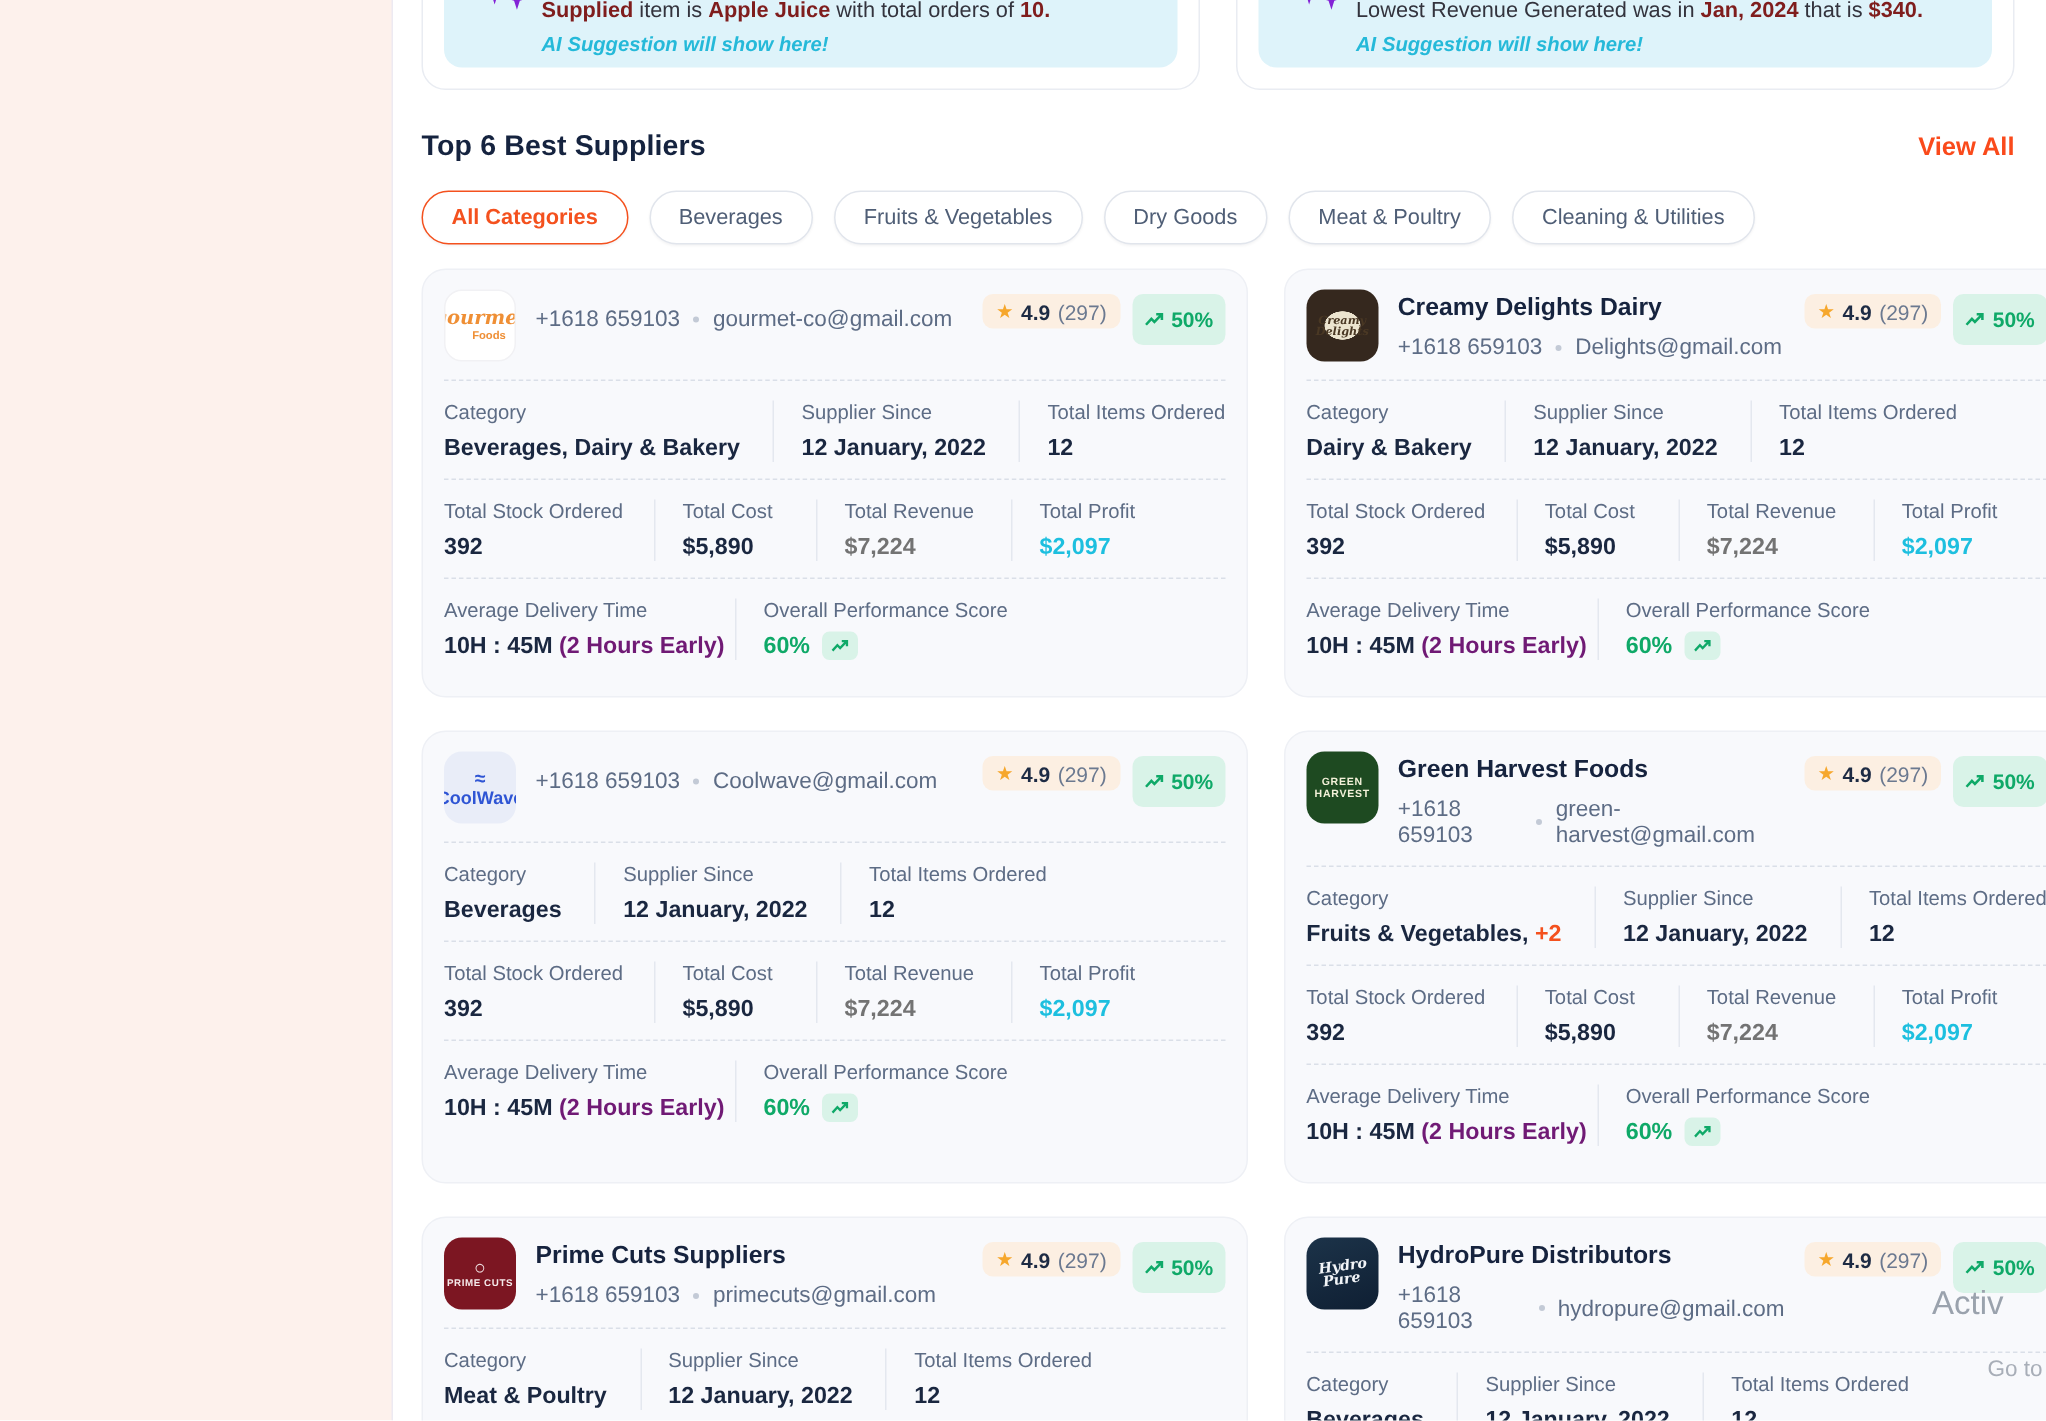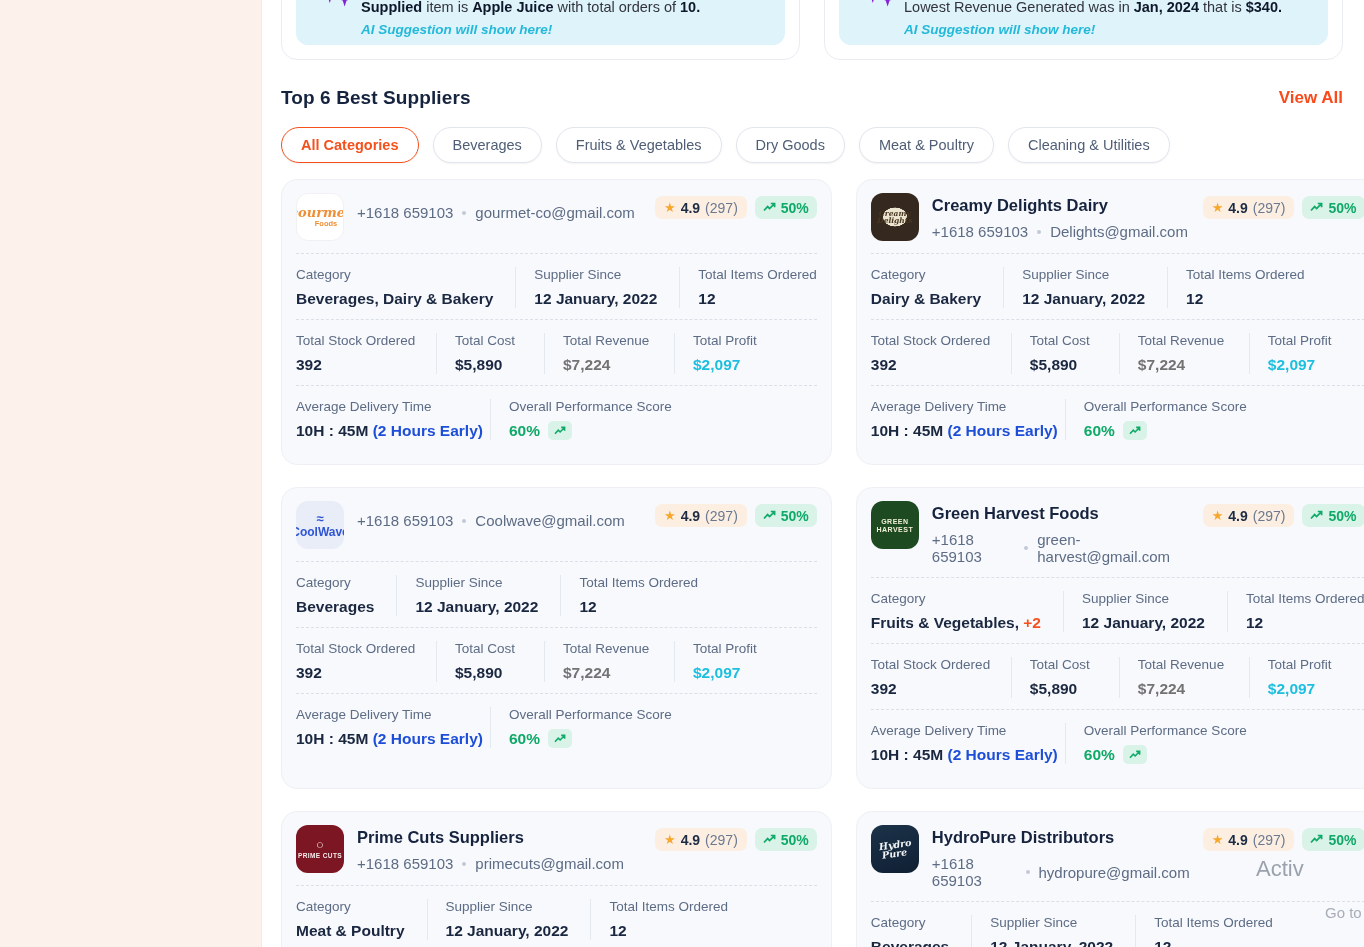--- a/index.html
+++ b/index.html
@@ -22,7 +22,7 @@
   .sparkles { position:absolute; left:18px; bottom:28px; width:42px; height:42px; color:#8322d6; }
   .sg-text { position:absolute; left:65px; right:16px; bottom:7px; }
   .sg-line1 { font-size:14.5px; color:#33333d; margin-bottom:5px; line-height:18px; }
-  .sg-line1 b { color:#0f172a; }
+  .sg-line1 b { color:#7f1d1d; }
   .seg { margin-right:4px; }
   .sg-line2 { font-size:13.5px; font-weight:bold; font-style:italic; color:#25b9d9; line-height:17px; }
 

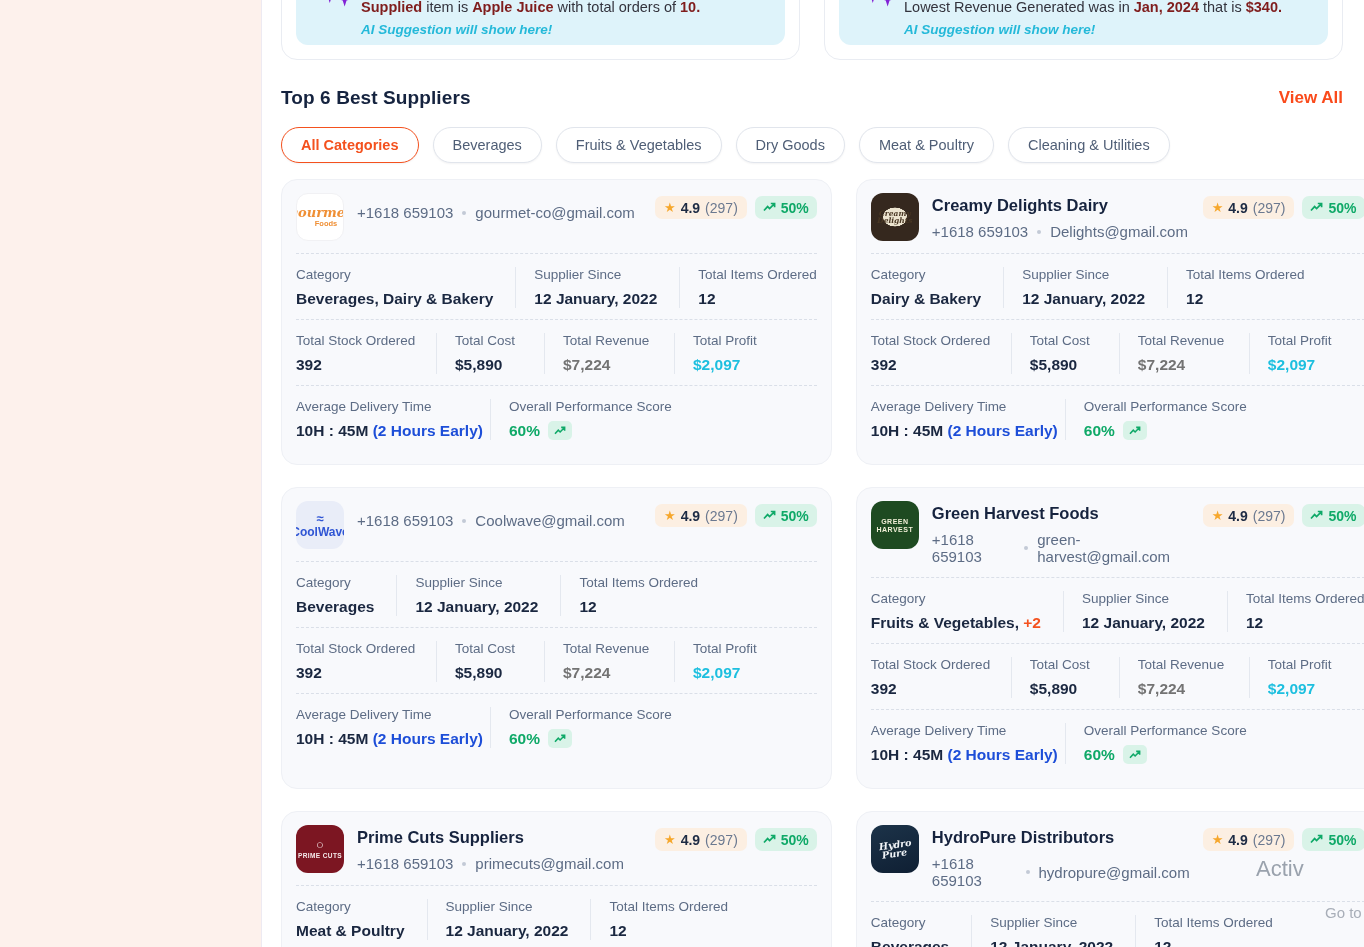--- a/index.html
+++ b/index.html
@@ -80,7 +80,7 @@
   .rate-val { font-weight:700; color:#1d2b44; }
   .rate-count { color:#6b7990; }
   .trend-badge { background:#d9f3e8; border-radius:7px; padding:3px 8px; font-size:14px;
-    font-weight:700; color:#0fa968; display:flex; align-items:center; gap:5px; height:23px; }
+    font-weight:700; color:#0fa968; display:flex; align-items:center; gap:5px; height:34px; }
 
   .dashed { border:none; border-top:1.5px dashed #dadfe8; margin-top:12px; }
 

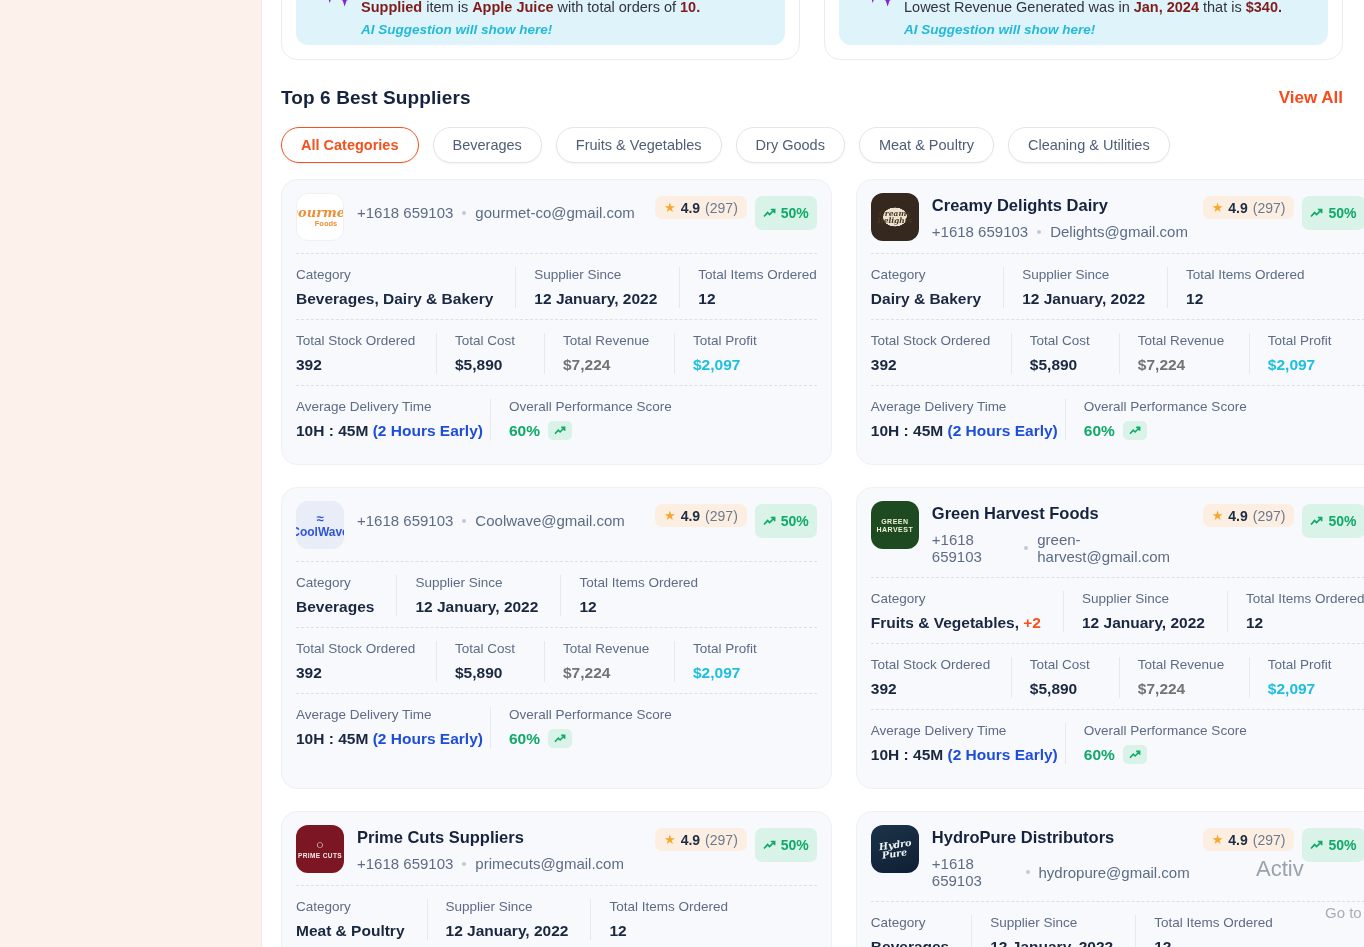--- a/index.html
+++ b/index.html
@@ -97,7 +97,7 @@
   .v-purple { color:#737373; } .v-cyan { color:#1dbfdf; }
 
   .b1 { width:194px; } 
-  .early { color:#1d4ed8;text-align:center; }
+  .early { color:#701a75;text-align:center; }
   .score-line { display:flex; align-items:center; gap:8px; }
   .score { color:#0fa968; font-weight:700; font-size:15.5px; line-height:19px; }
   .score-chip { background:#d9f3e8; border-radius:5px; width:24px; height:19px; color:#0fa968;

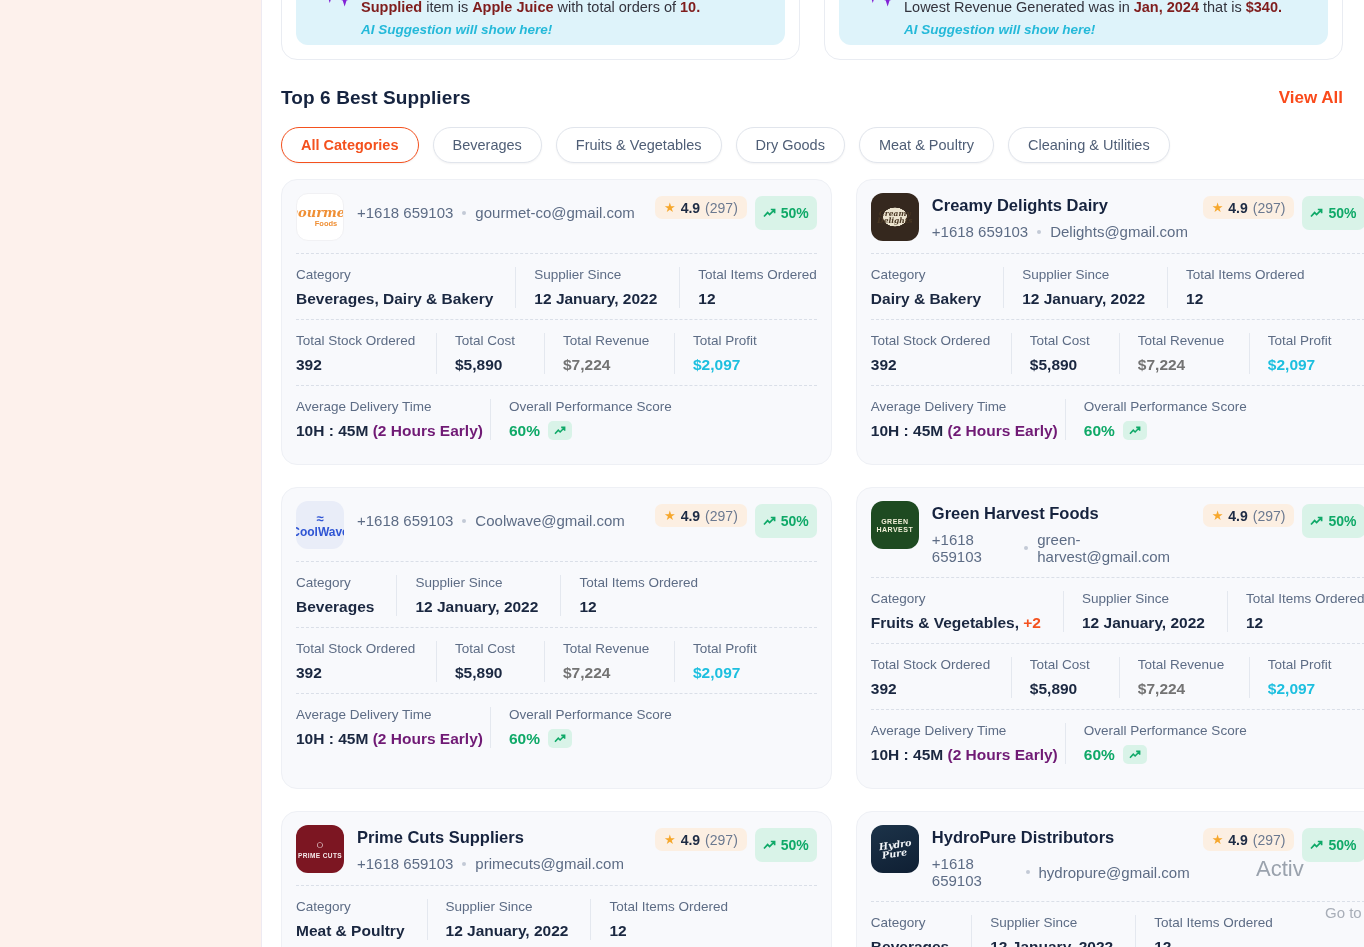--- a/index.html
+++ b/index.html
@@ -103,7 +103,7 @@
   .score-chip { background:#d9f3e8; border-radius:5px; width:24px; height:19px; color:#0fa968;
     display:flex; align-items:center; justify-content:center; }
 
-  .watermark-1 { position:absolute; left:1256px; top:856px; font-size:22px; color:#9aa2ad; white-space:nowrap; }
+  .watermark-1 { position:absolute; left:1288px; top:856px; font-size:22px; color:#9aa2ad; white-space:nowrap; }
   .watermark-2 { position:absolute; left:1325px; top:904px; font-size:15px; color:#a8aeb8; white-space:nowrap; }
 </style>
 </head>

